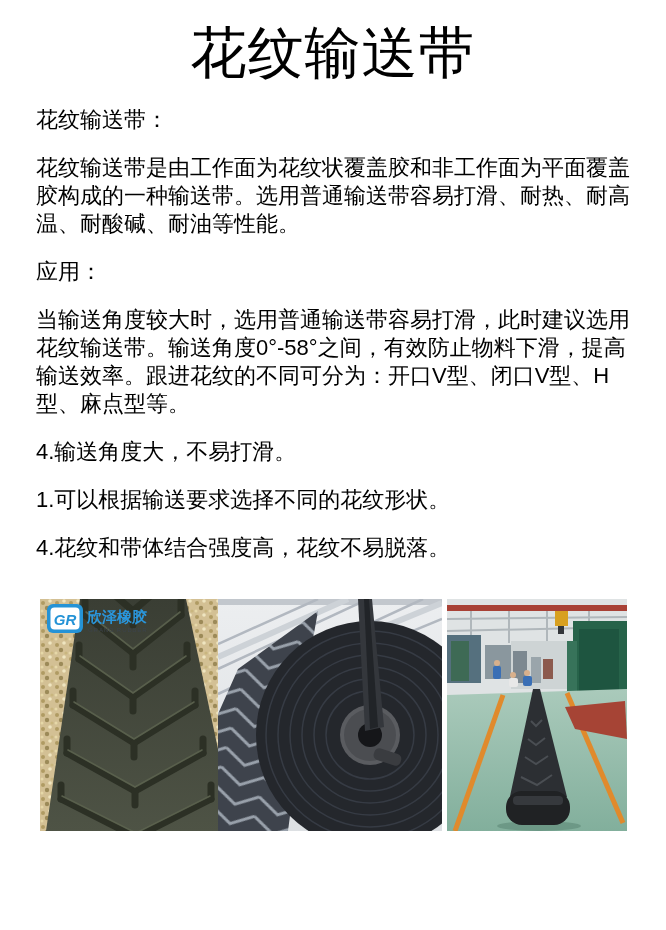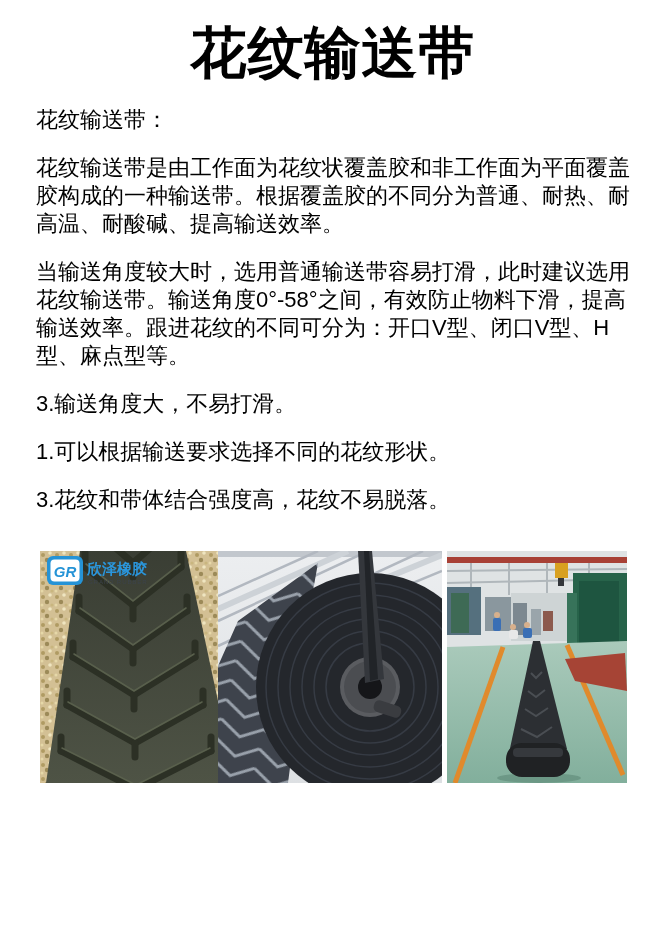--- a/index.html
+++ b/index.html
@@ -9,7 +9,7 @@
     font-family:"Liberation Sans", sans-serif;
   }
   .page-title {
-    margin:16px 0 0 0; font-size:56px; line-height:74px; font-weight:700;
+    margin:16px 0 0 0; font-size:56px; line-height:74px; font-weight:400;
     text-align:center; letter-spacing:1px; color:#000;
   }
   .article {

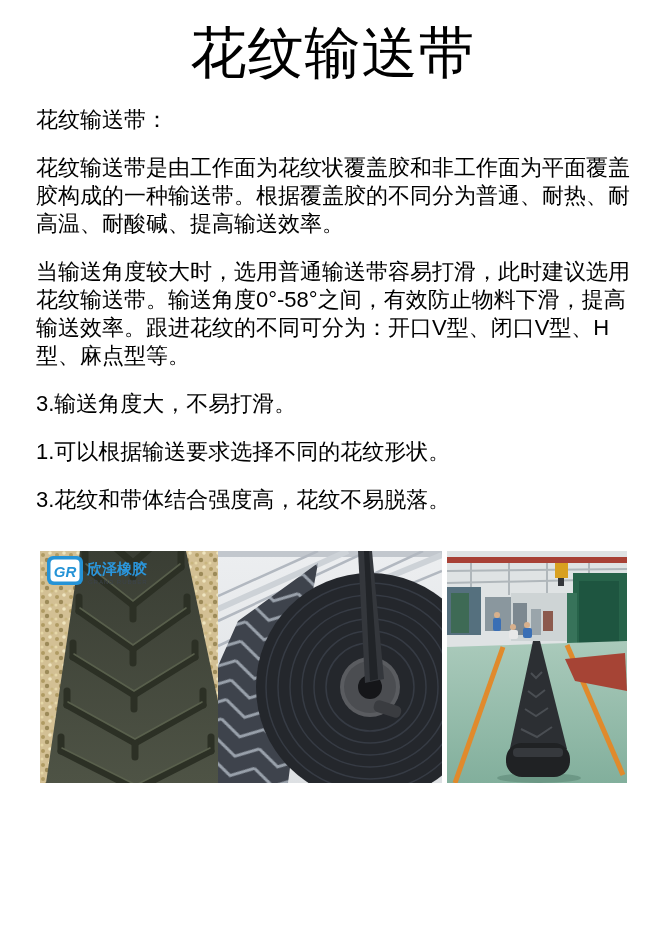--- a/index.html
+++ b/index.html
@@ -35,7 +35,7 @@
 
   <div class="article">
     <p>花纹输送带：</p>
-    <p>花纹输送带是由工作面为花纹状覆盖胶和非工作面为平面覆盖胶构成的一种输送带。根据覆盖胶的不同分为普通、耐热、耐高温、耐酸碱、提高输送效率。</p>
+    <p>花纹输送带是由工作面为花纹状覆盖胶和非工作面为平面覆盖胶构成的一种输送带。选用普通输送带容易打滑、耐热、耐高温、耐酸碱、耐油等性能。</p>
     <p>当输送角度较大时，选用普通输送带容易打滑，此时建议选用花纹输送带。输送角度0°-58°之间，有效防止物料下滑，提高输送效率。跟进花纹的不同可分为：开口V型、闭口V型、H型、麻点型等。</p>
     <p>3.输送角度大，不易打滑。</p>
     <p>1.可以根据输送要求选择不同的花纹形状。</p>

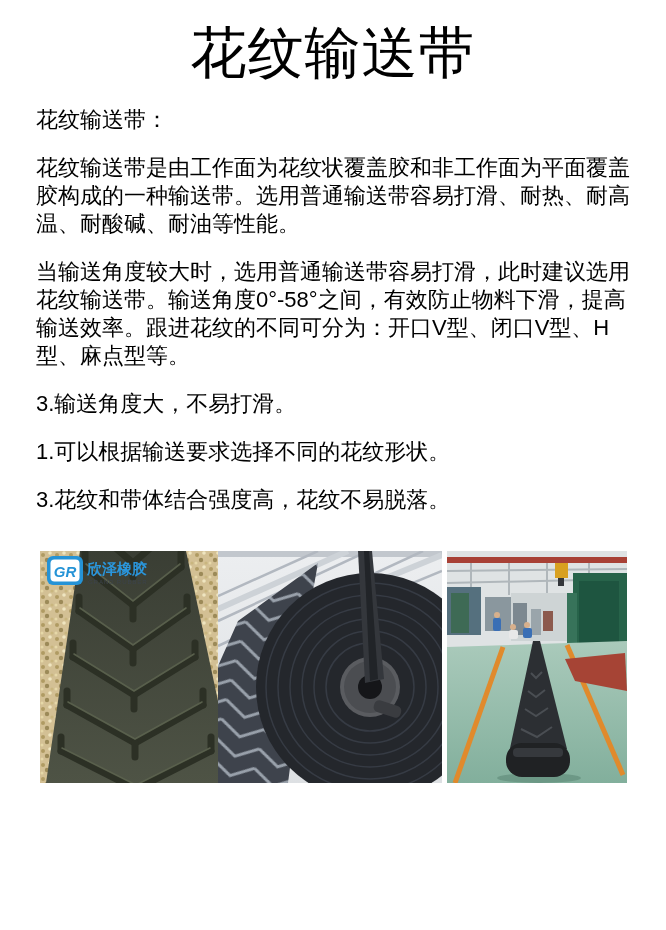--- a/index.html
+++ b/index.html
@@ -36,6 +36,7 @@
   <div class="article">
     <p>花纹输送带：</p>
     <p>花纹输送带是由工作面为花纹状覆盖胶和非工作面为平面覆盖胶构成的一种输送带。选用普通输送带容易打滑、耐热、耐高温、耐酸碱、耐油等性能。</p>
+    <p>应用：</p>
     <p>当输送角度较大时，选用普通输送带容易打滑，此时建议选用花纹输送带。输送角度0°-58°之间，有效防止物料下滑，提高输送效率。跟进花纹的不同可分为：开口V型、闭口V型、H型、麻点型等。</p>
     <p>3.输送角度大，不易打滑。</p>
     <p>1.可以根据输送要求选择不同的花纹形状。</p>

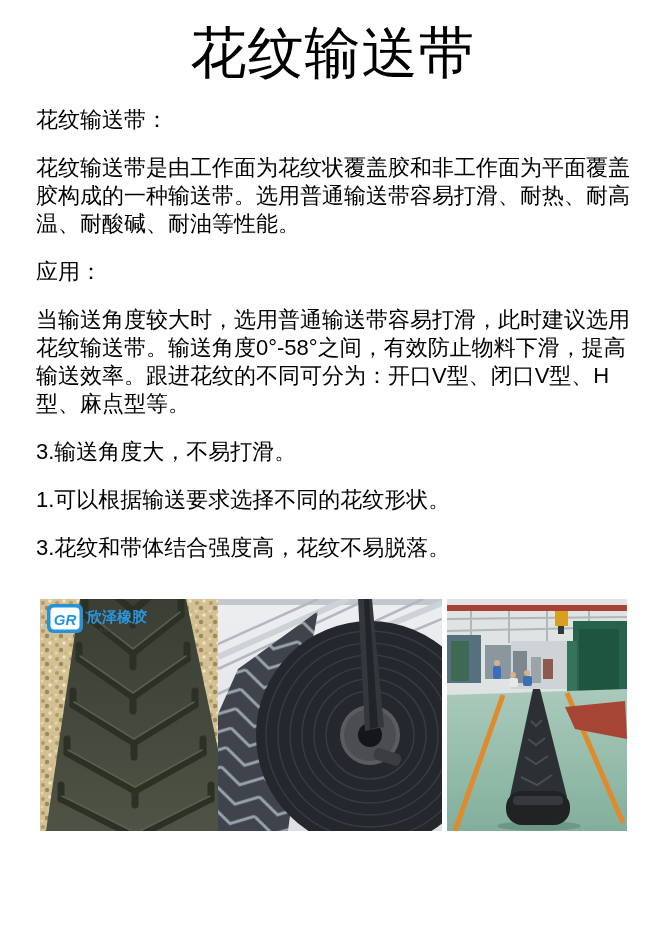--- a/index.html
+++ b/index.html
@@ -38,7 +38,7 @@
     <p>花纹输送带是由工作面为花纹状覆盖胶和非工作面为平面覆盖胶构成的一种输送带。选用普通输送带容易打滑、耐热、耐高温、耐酸碱、耐油等性能。</p>
     <p>应用：</p>
     <p>当输送角度较大时，选用普通输送带容易打滑，此时建议选用花纹输送带。输送角度0°-58°之间，有效防止物料下滑，提高输送效率。跟进花纹的不同可分为：开口V型、闭口V型、H型、麻点型等。</p>
-    <p>3.输送角度大，不易打滑。</p>
+    <p>4.输送角度大，不易打滑。</p>
     <p>1.可以根据输送要求选择不同的花纹形状。</p>
     <p>3.花纹和带体结合强度高，花纹不易脱落。</p>
   </div>

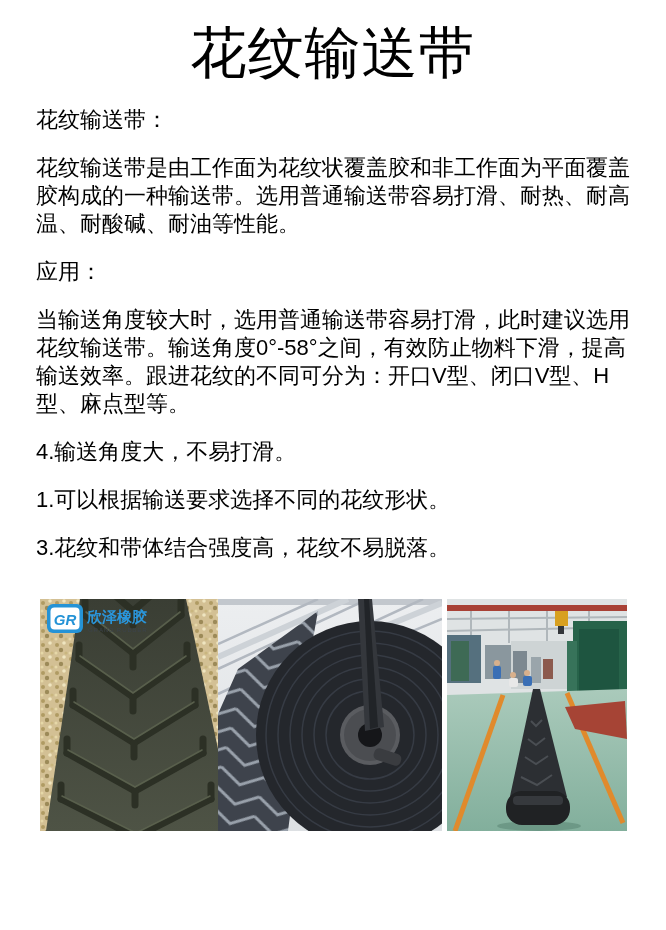--- a/index.html
+++ b/index.html
@@ -40,7 +40,7 @@
     <p>当输送角度较大时，选用普通输送带容易打滑，此时建议选用花纹输送带。输送角度0°-58°之间，有效防止物料下滑，提高输送效率。跟进花纹的不同可分为：开口V型、闭口V型、H型、麻点型等。</p>
     <p>4.输送角度大，不易打滑。</p>
     <p>1.可以根据输送要求选择不同的花纹形状。</p>
-    <p>3.花纹和带体结合强度高，花纹不易脱落。</p>
+    <p>4.花纹和带体结合强度高，花纹不易脱落。</p>
   </div>
 
   <div class="gallery">

